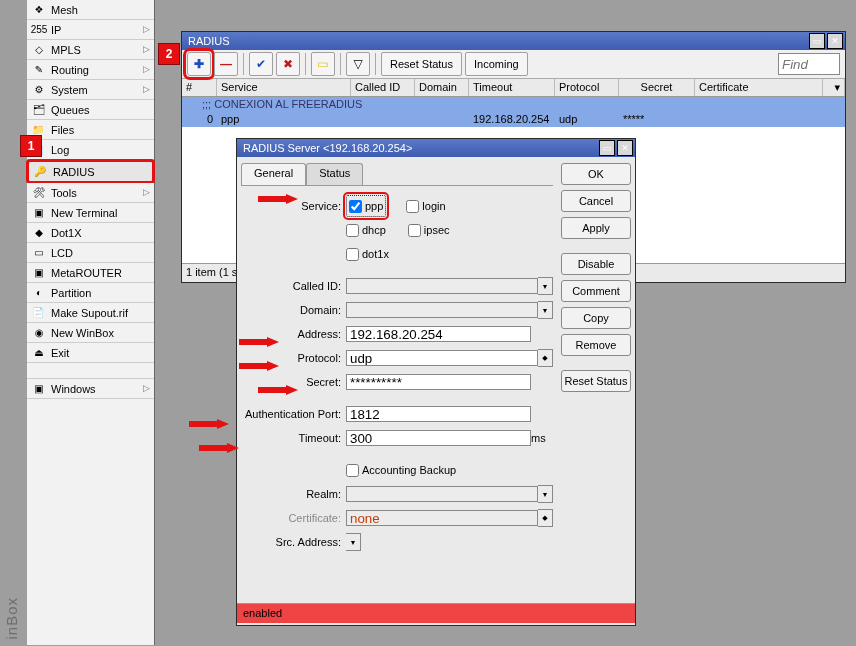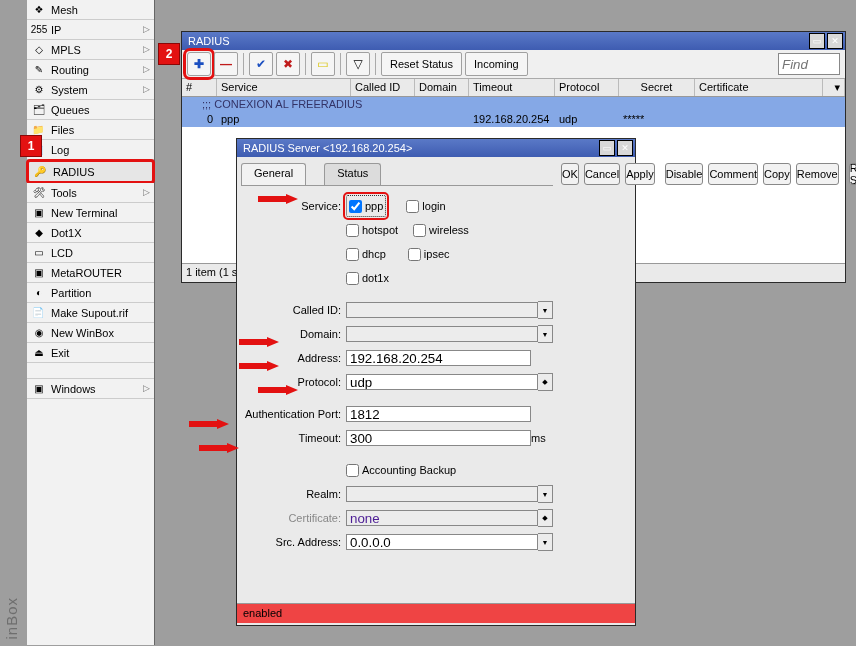--- a/index.html
+++ b/index.html
@@ -33,7 +33,7 @@
 .rs-right{width:94px;padding:6px 4px;display:flex;flex-direction:row;gap:5px}
 .rs-btn{height:20px;border:1px solid #888;border-radius:3px;background:#f2f2f2;display:flex;align-items:center;justify-content:center;cursor:pointer}
 .tabs{display:flex;height:22px;border-bottom:1px solid #999;margin-bottom:8px}
-.tab{padding:3px 12px;border:1px solid #999;border-bottom:none;border-radius:3px 3px 0 0;background:#dcdcdc;margin-right:18px;cursor:pointer}
+.tab{padding:3px 12px;border:1px solid #999;border-bottom:none;border-radius:3px 3px 0 0;background:#dcdcdc;margin-right:0;cursor:pointer}
 .tab.active{background:#f2f2f2}
 .frow{display:flex;align-items:center;height:24px}
 .flabel{width:100px;text-align:right;padding-right:5px;color:#000}

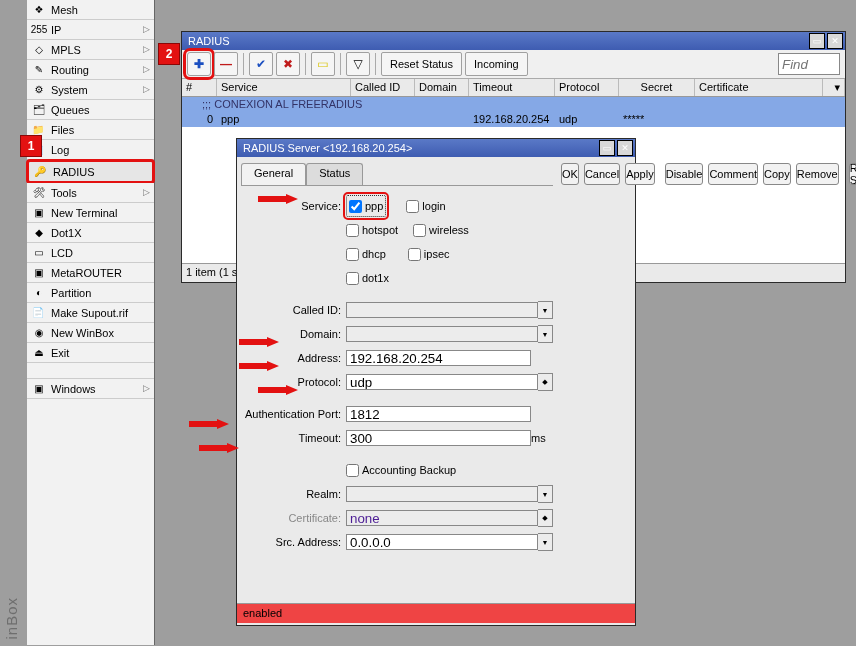--- a/index.html
+++ b/index.html
@@ -30,7 +30,7 @@
 .win-rsrv{position:absolute;left:236px;top:138px;width:398px;height:486px;background:#eaeaea;border:1px solid #2a2a2a}
 .rs-body{display:flex;height:446px}
 .rs-left{flex:1;padding:6px 4px}
-.rs-right{width:94px;padding:6px 4px;display:flex;flex-direction:row;gap:5px}
+.rs-right{width:94px;padding:6px 4px;display:flex;flex-direction:column;gap:5px}
 .rs-btn{height:20px;border:1px solid #888;border-radius:3px;background:#f2f2f2;display:flex;align-items:center;justify-content:center;cursor:pointer}
 .tabs{display:flex;height:22px;border-bottom:1px solid #999;margin-bottom:8px}
 .tab{padding:3px 12px;border:1px solid #999;border-bottom:none;border-radius:3px 3px 0 0;background:#dcdcdc;margin-right:0;cursor:pointer}

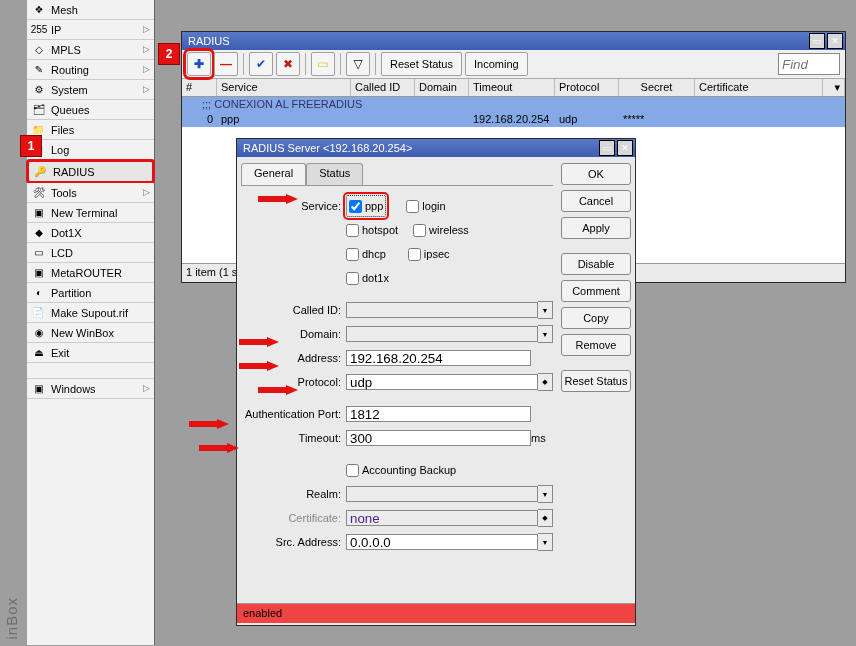--- a/index.html
+++ b/index.html
@@ -237,16 +237,6 @@
       <div class="checkline">
         <label class="cb">
               <input type="checkbox" style="">
-              <span>hotspot</span>
-            </label>
-        <label class="cb">
-              <input type="checkbox" style="">
-              <span>wireless</span>
-            </label>
-      </div>
-      <div class="checkline">
-        <label class="cb">
-              <input type="checkbox" style="">
               <span>dhcp</span>
             </label>
         <label class="cb" style="margin-left:7px">

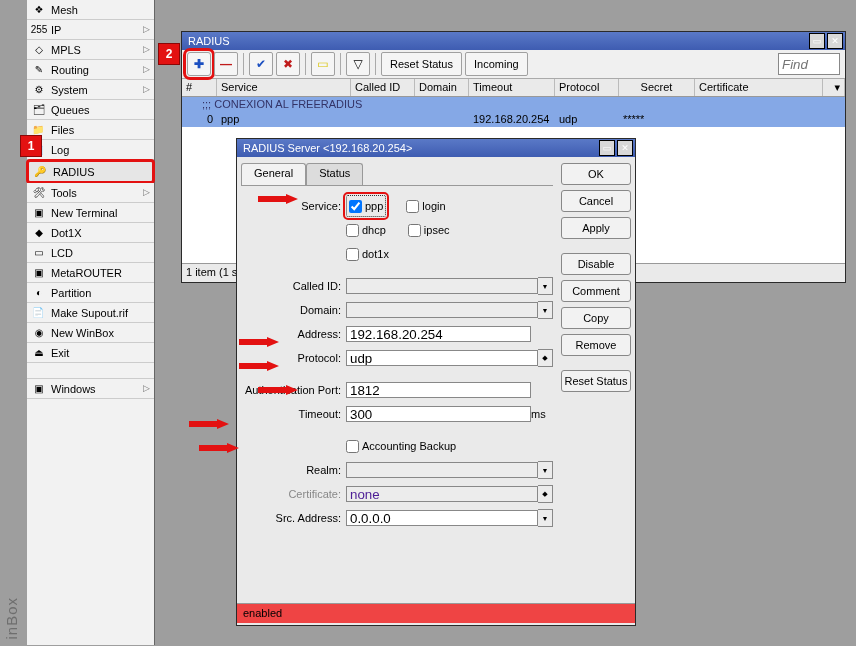--- a/index.html
+++ b/index.html
@@ -272,6 +272,11 @@
             <input class="finput" value="udp" style="">
             <span class="dd">◆</span>
           </div>
+      <div class="frow">
+            <span class="flabel">Secret:</span>
+            <input class="finput" value="**********" style="">
+            <span class="suffix"></span>
+          </div>
 
       <div style="height:8px"></div>
       <div class="frow">

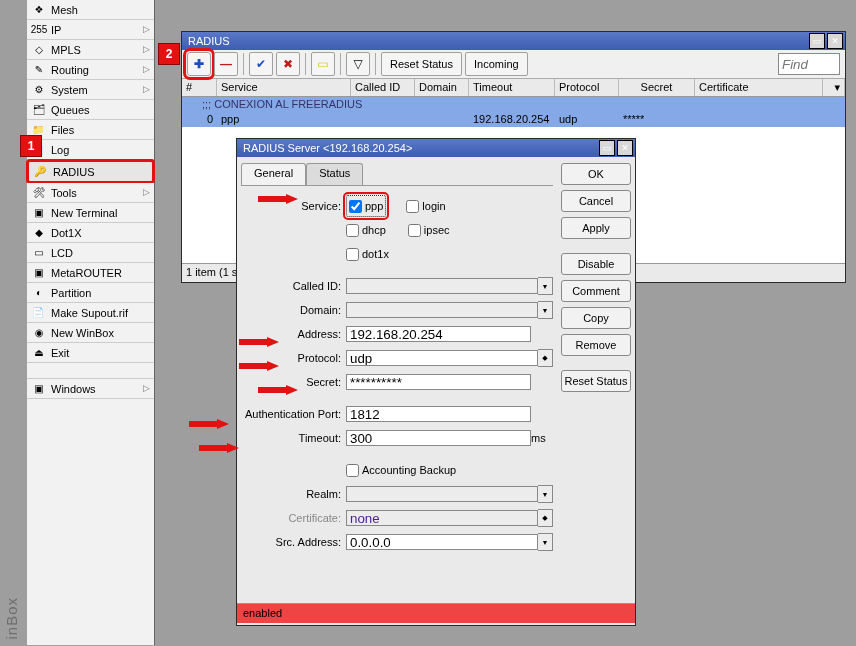--- a/index.html
+++ b/index.html
@@ -43,7 +43,7 @@
 .cb input{margin:0}
 .cb.hl{border:1px dotted #333;padding:1px 2px;outline:2px solid #e31111;outline-offset:1px;border-radius:2px}
 .finput{flex:1;height:16px;border:1px solid #888;background:#fff;padding:0 3px;box-sizing:border-box}
-.finput.dis{background:#ececec;color:#4c1d95}
+.finput.dis{background:#ececec;color:#c2410c}
 .dd{width:14px;height:16px;border:1px solid #888;border-left:none;background:#ececec;display:flex;align-items:center;justify-content:center;font-size:7px;cursor:pointer}
 .suffix{width:22px}
 .status-en{height:19px;border-top:1px solid #999;background:#ef4444;padding-left:6px;line-height:19px}

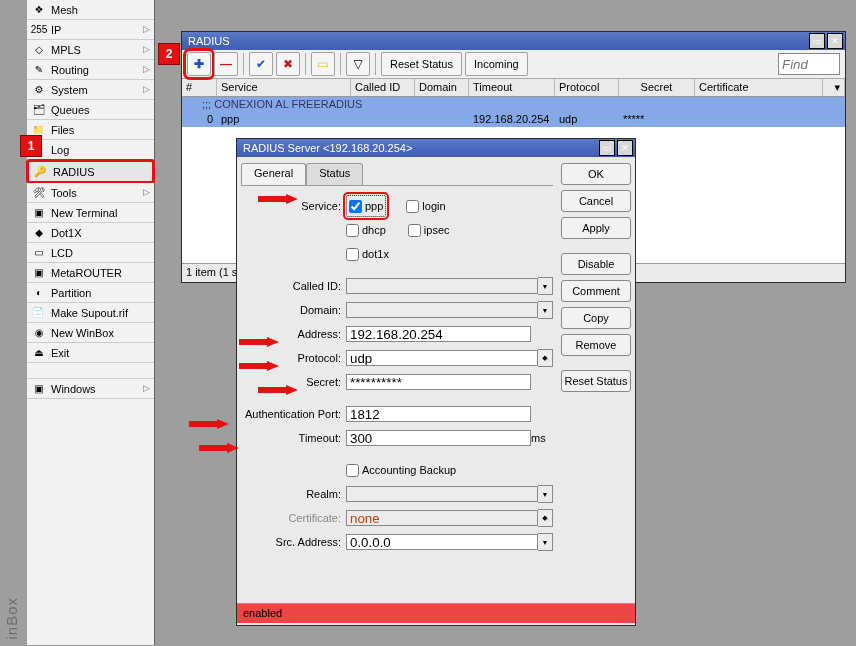--- a/index.html
+++ b/index.html
@@ -309,7 +309,6 @@
           </div>
       <div class="frow">
             <span class="flabel">Src. Address:</span>
-            <input class="finput" value="0.0.0.0" style="">
             <span class="dd">▼</span>
           </div>
     </div>

